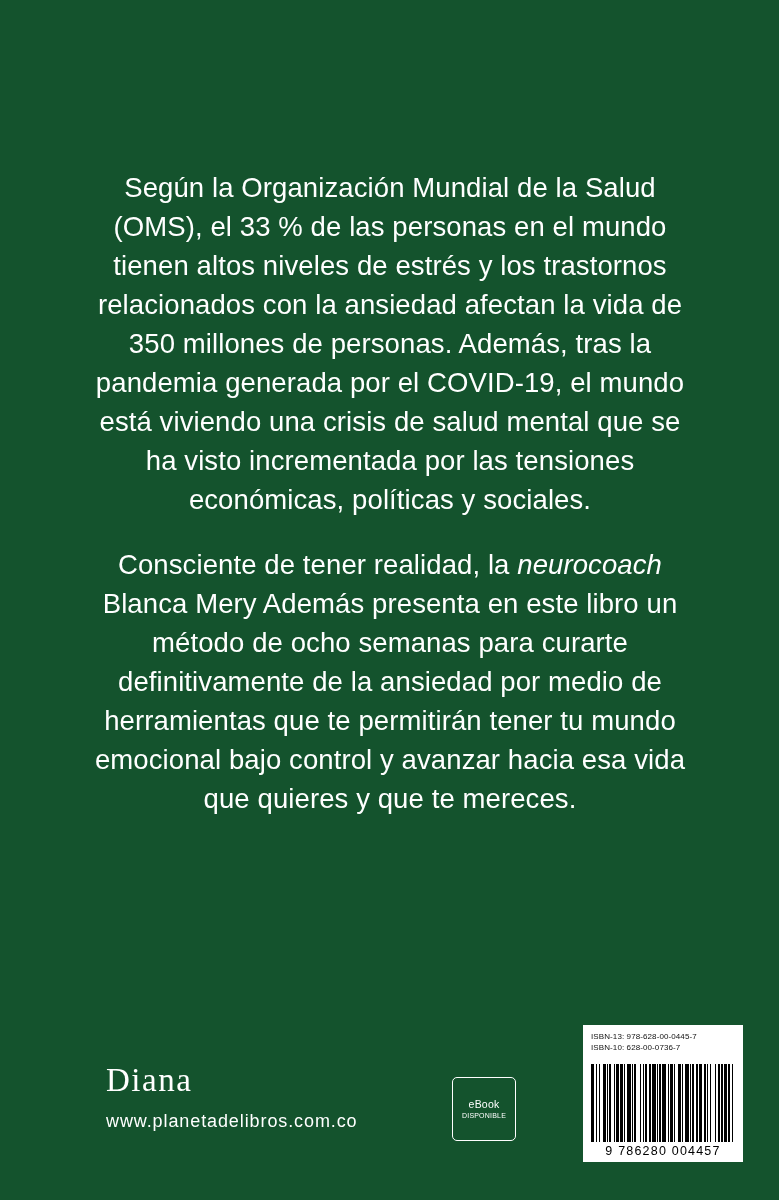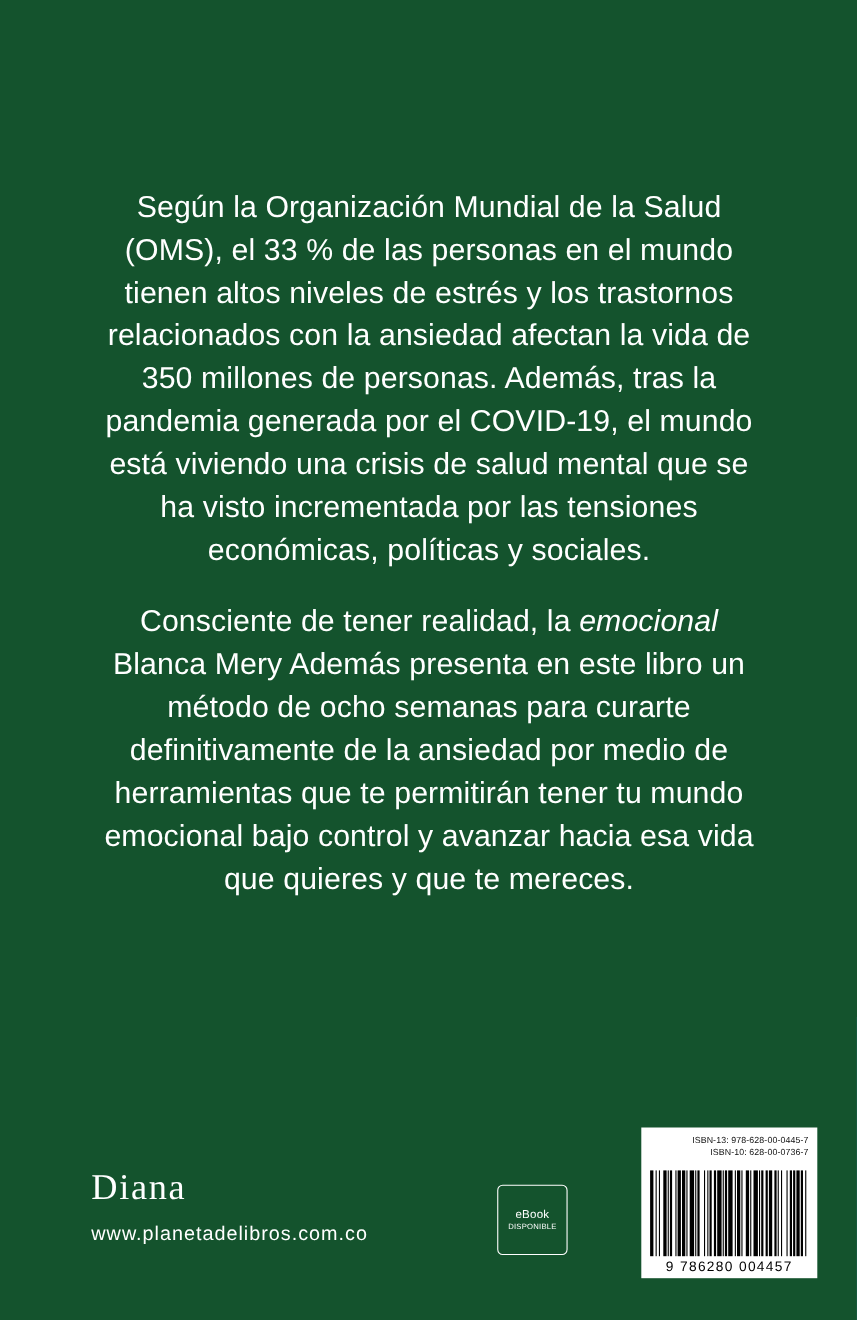--- a/index.html
+++ b/index.html
@@ -135,7 +135,7 @@
 
   <div class="blurb">
     <p>Según la Organización Mundial de la Salud (OMS), el 33 % de las personas en el mundo tienen altos niveles de estrés y los trastornos relacionados con la ansiedad afectan la vida de 350 millones de personas. Además, tras la pandemia generada por el COVID-19, el mundo está viviendo una crisis de salud mental que se ha visto incrementada por las tensiones económicas, políticas y sociales.</p>
-    <p><span>Consciente de tener realidad, la </span><em>emocional</em><span> Blanca Mery Además presenta en este libro un método de ocho semanas para curarte definitivamente de la ansiedad por medio de herramientas que te permitirán tener tu mundo emocional bajo control y avanzar hacia esa vida que quieres y que te mereces.</span></p>
+    <p><span>Consciente de tener realidad, la </span><em>neurocoach</em><span> Blanca Mery Además presenta en este libro un método de ocho semanas para curarte definitivamente de la ansiedad por medio de herramientas que te permitirán tener tu mundo emocional bajo control y avanzar hacia esa vida que quieres y que te mereces.</span></p>
   </div>
 
   <div class="imprint">

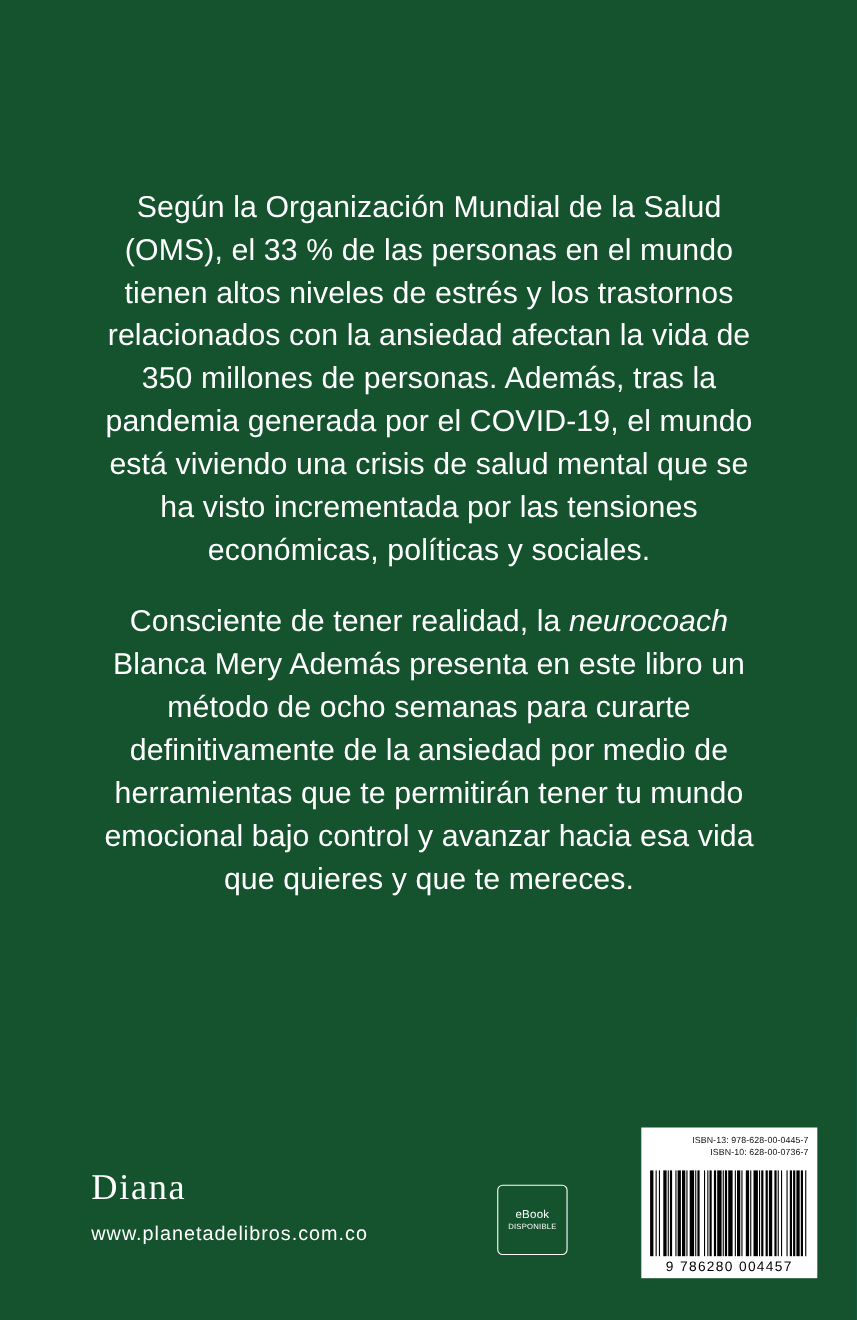--- a/index.html
+++ b/index.html
@@ -103,7 +103,6 @@
     line-height: 11px;
     letter-spacing: 0.1px;
     font-family: "Liberation Sans", sans-serif;
-    text-align: right;
   }
   .barcode {
     margin-top: 4px;

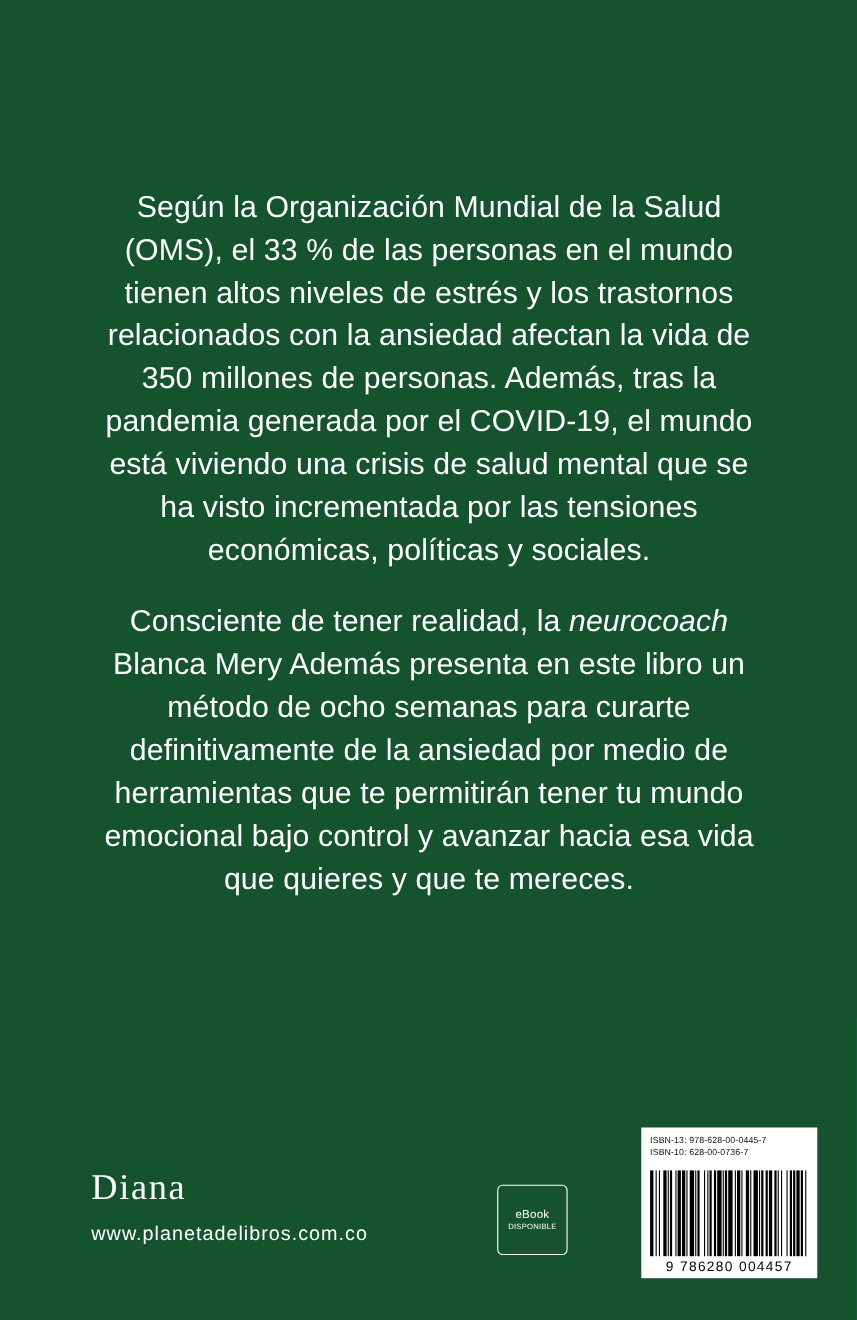--- a/index.html
+++ b/index.html
@@ -43,7 +43,7 @@
   }
   .imprint {
     position: absolute;
-    left: 83px;
+    left: 106px;
     bottom: 68px;
     width: 330px;
   }

